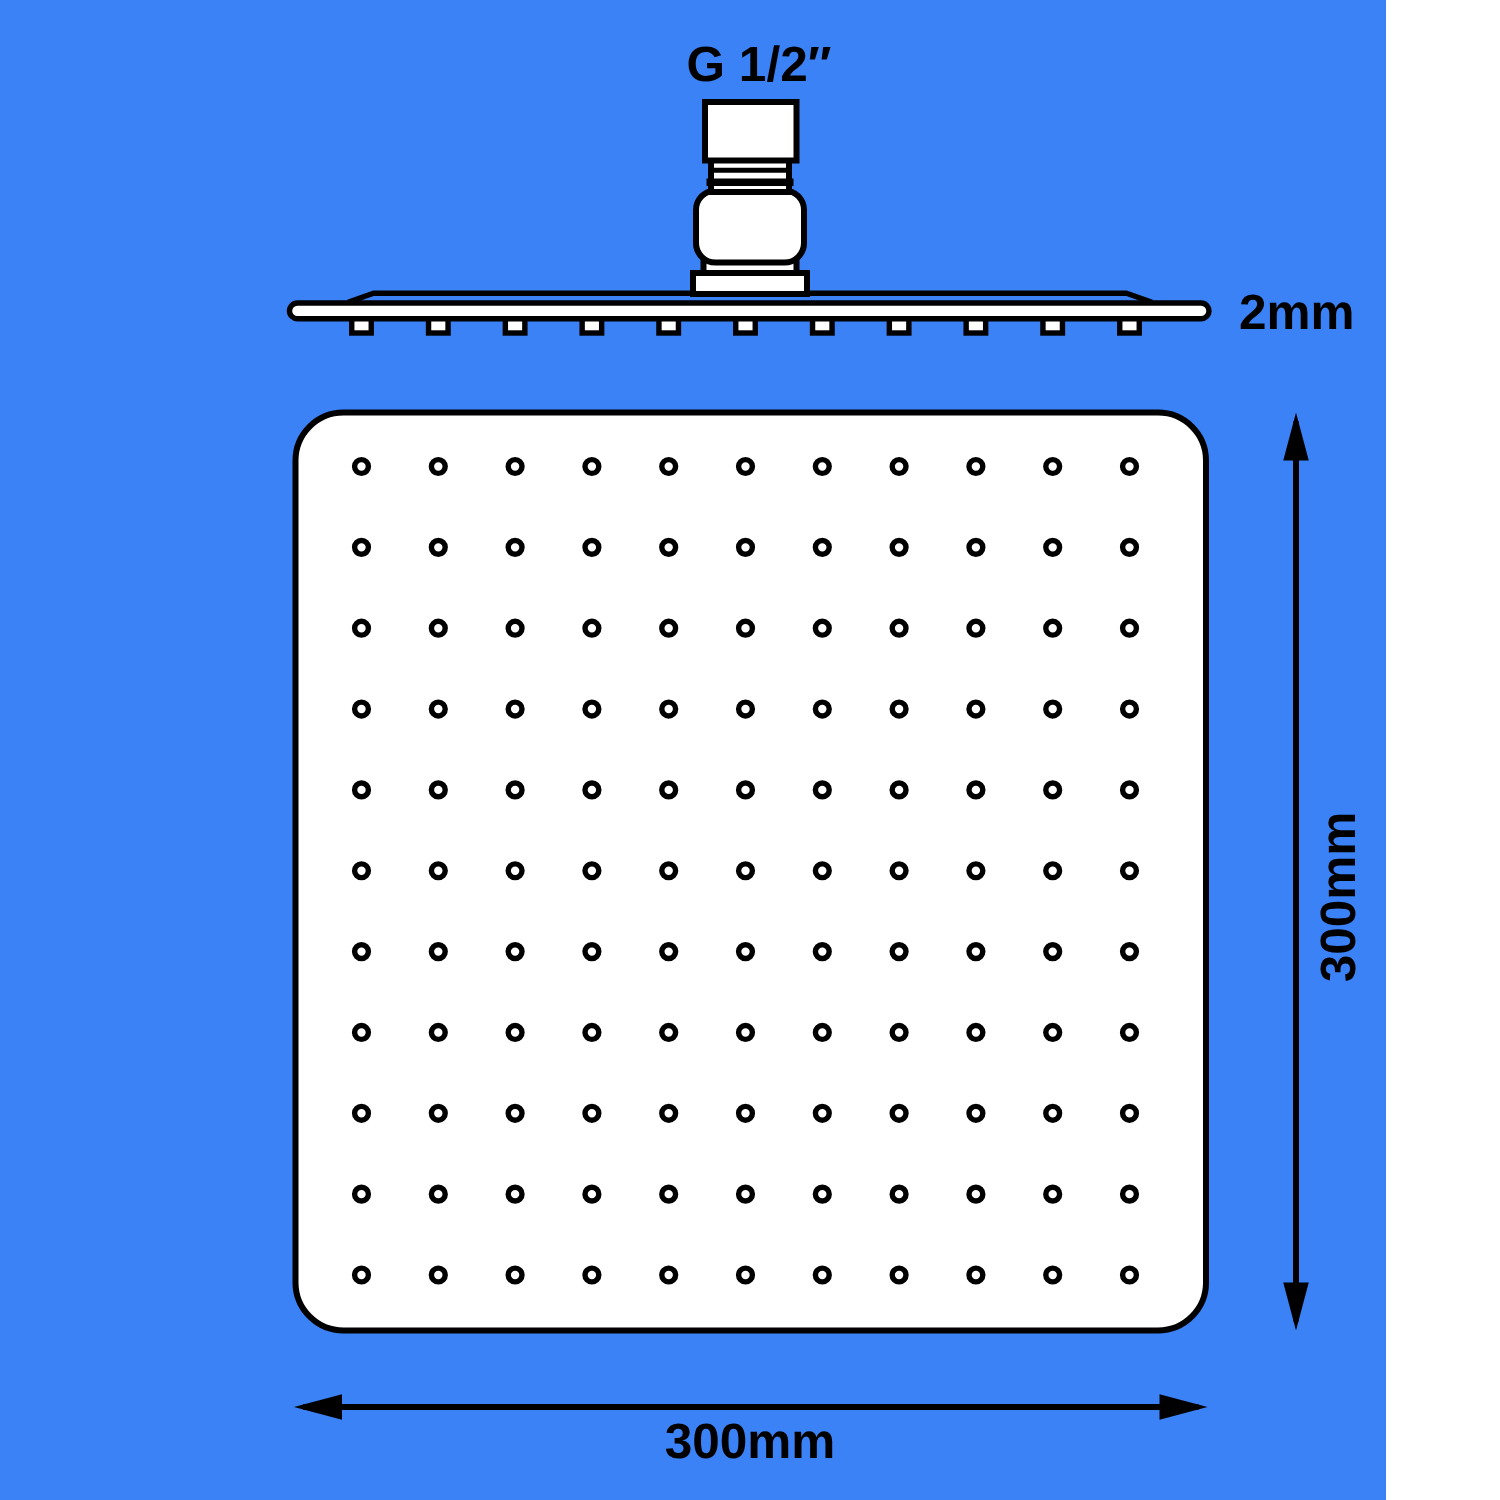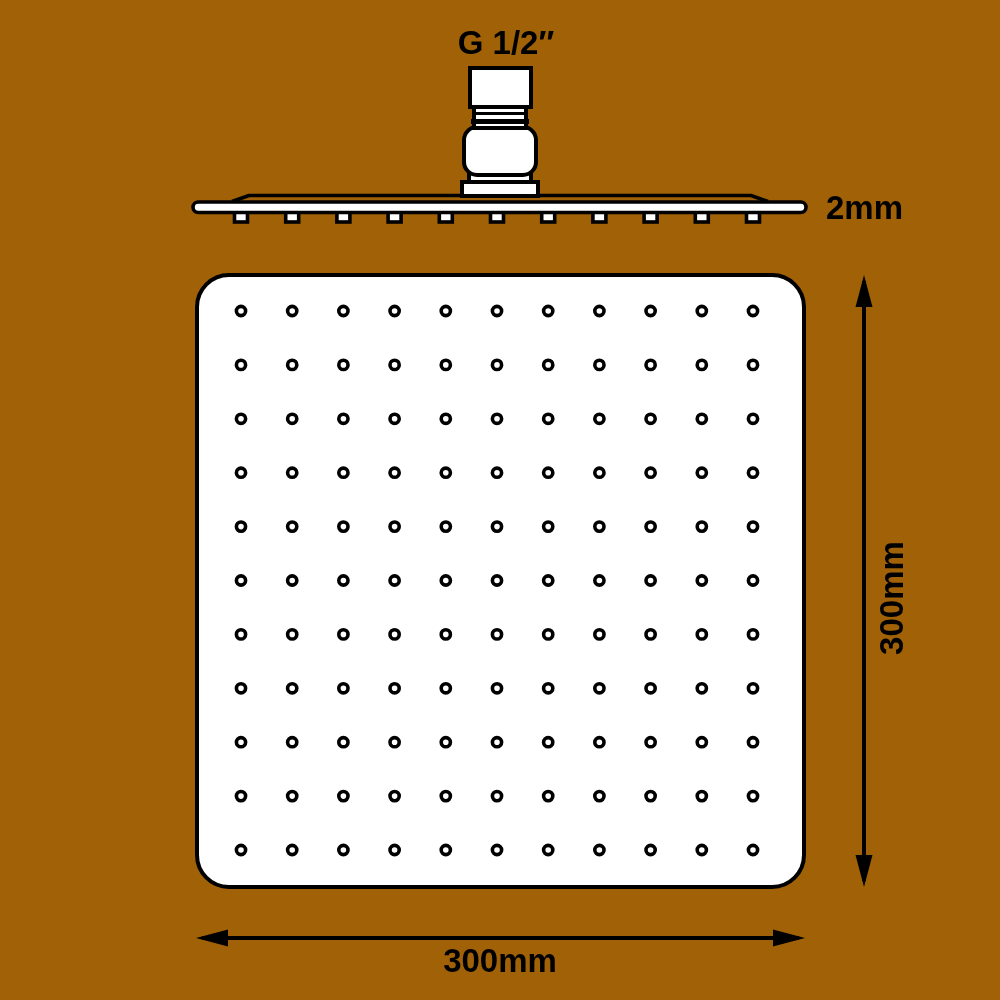--- a/index.html
+++ b/index.html
@@ -9,9 +9,9 @@
     }
     .canvas {
       position: relative;
-      width: 1000px;
+      width: 924px;
       height: 1000px;
-      background: #a16207;
+      background: #3b82f6;
       overflow: hidden;
       font-family: "Liberation Sans", sans-serif;
     }

